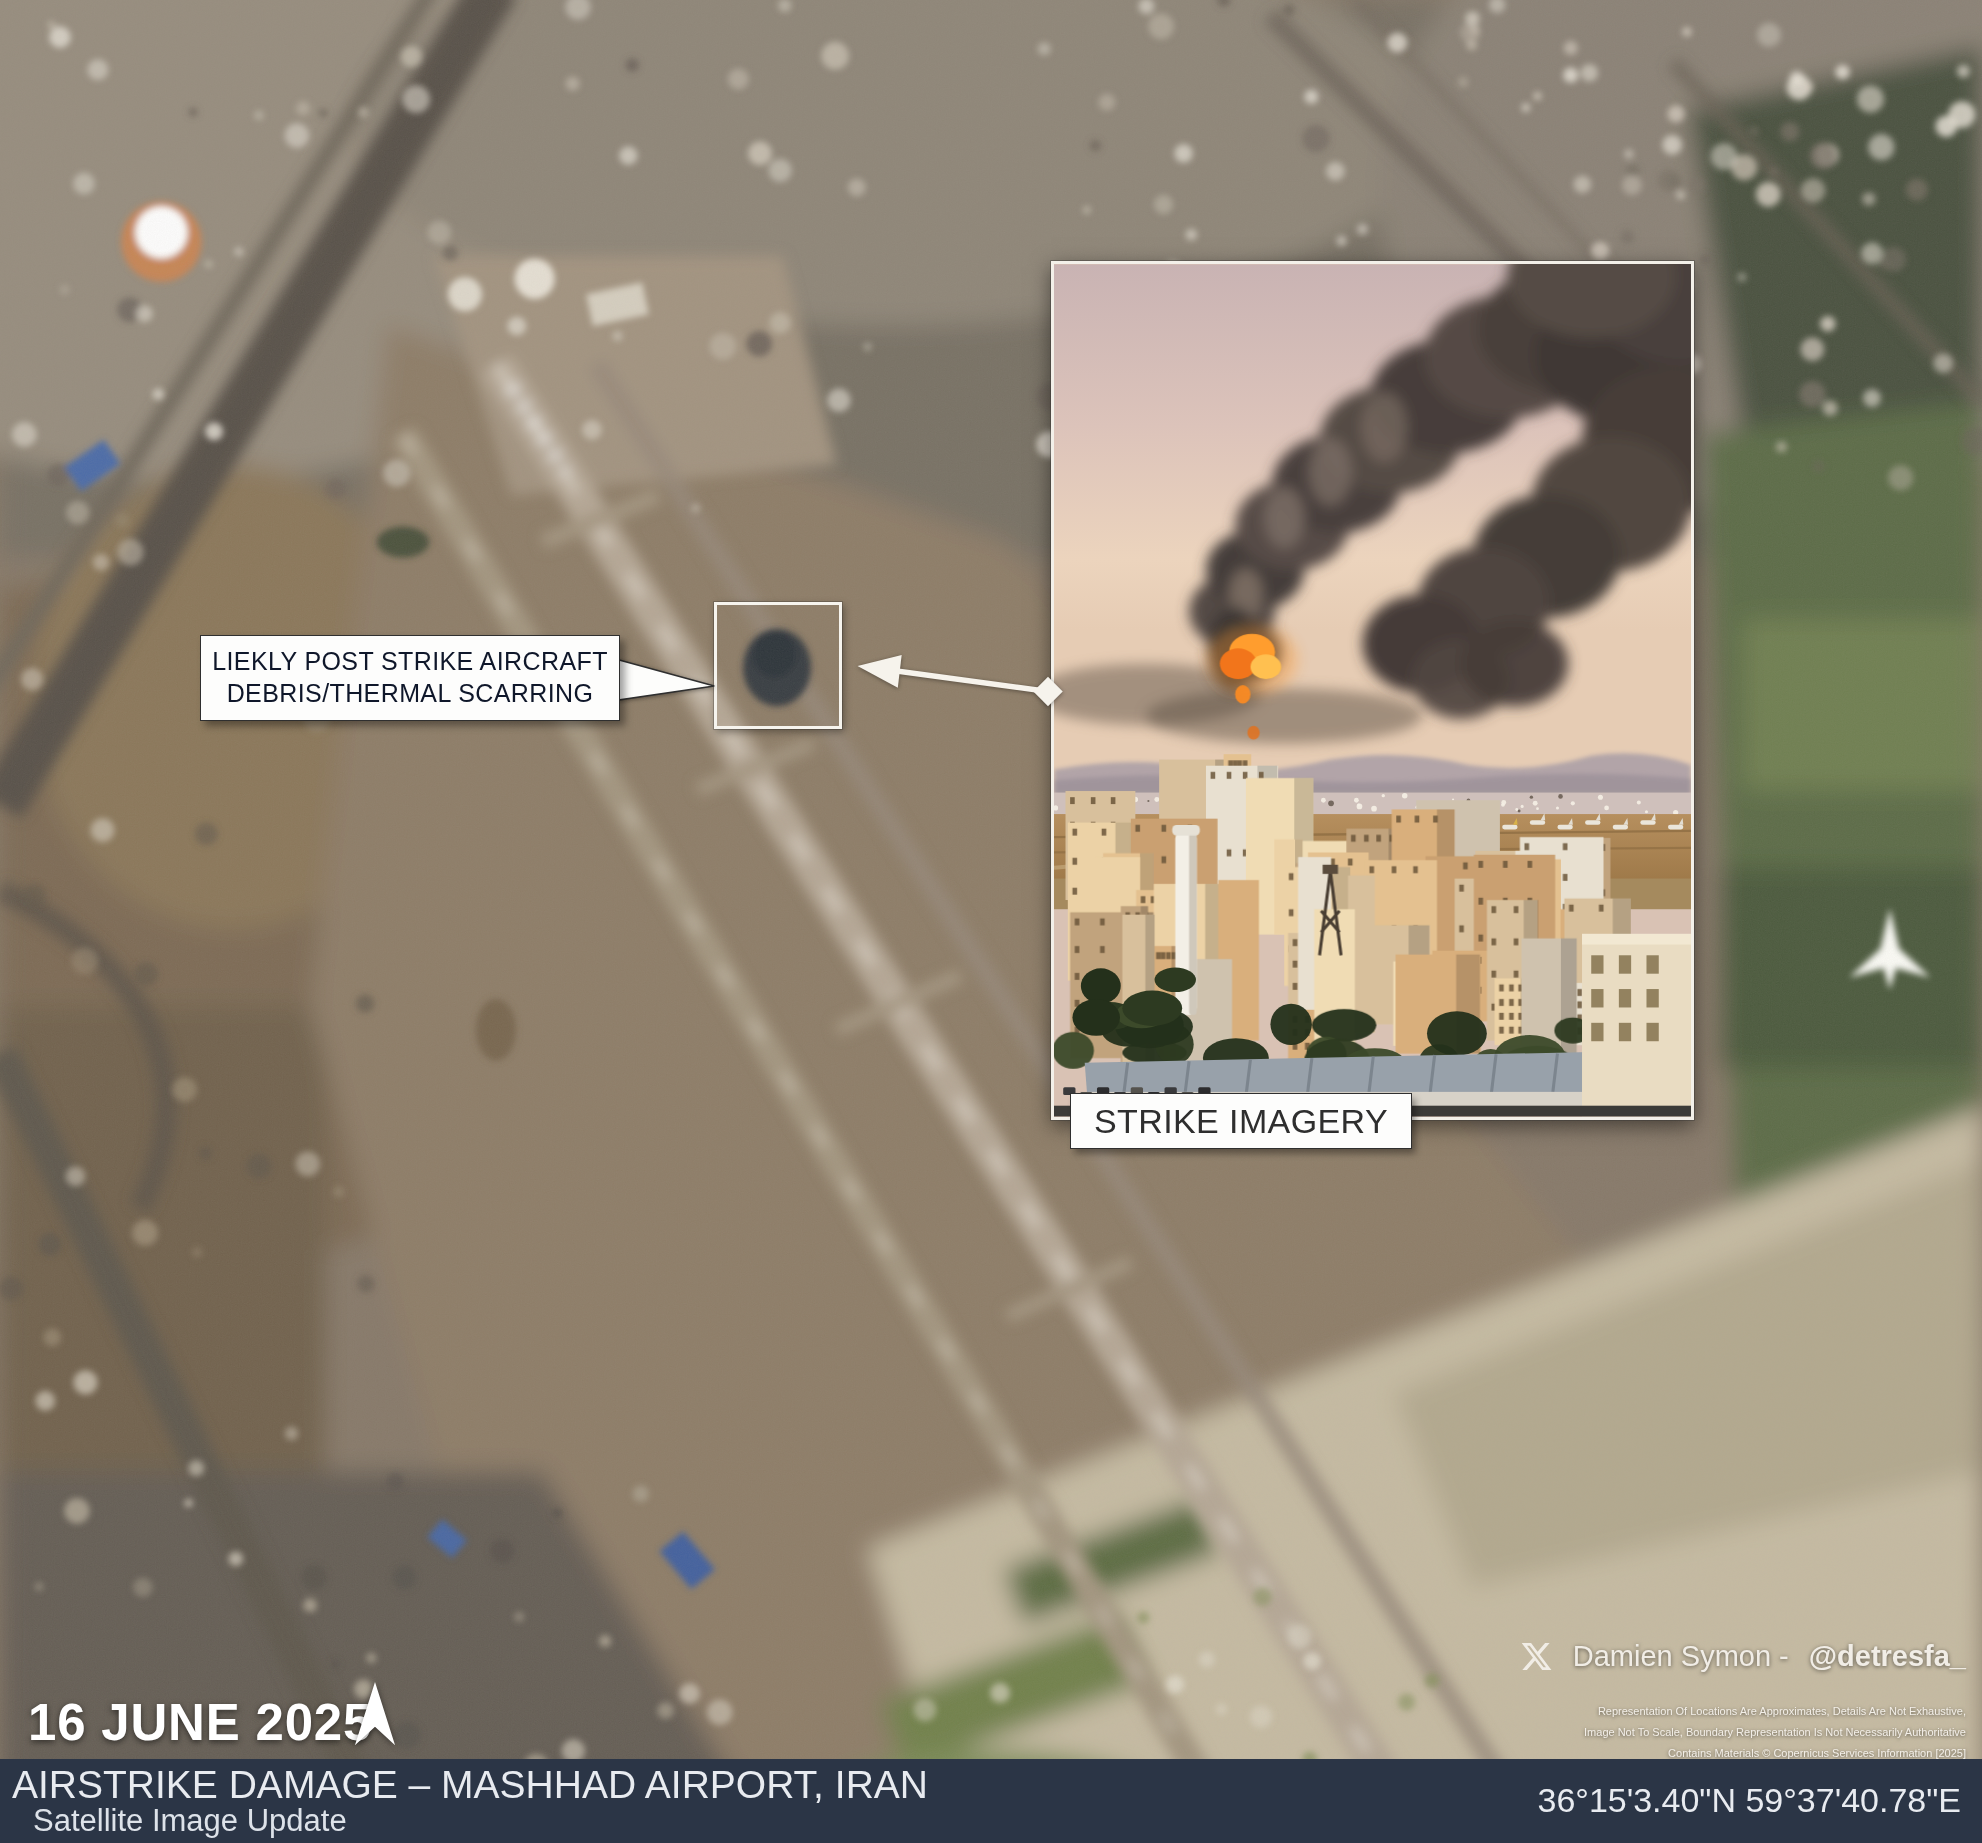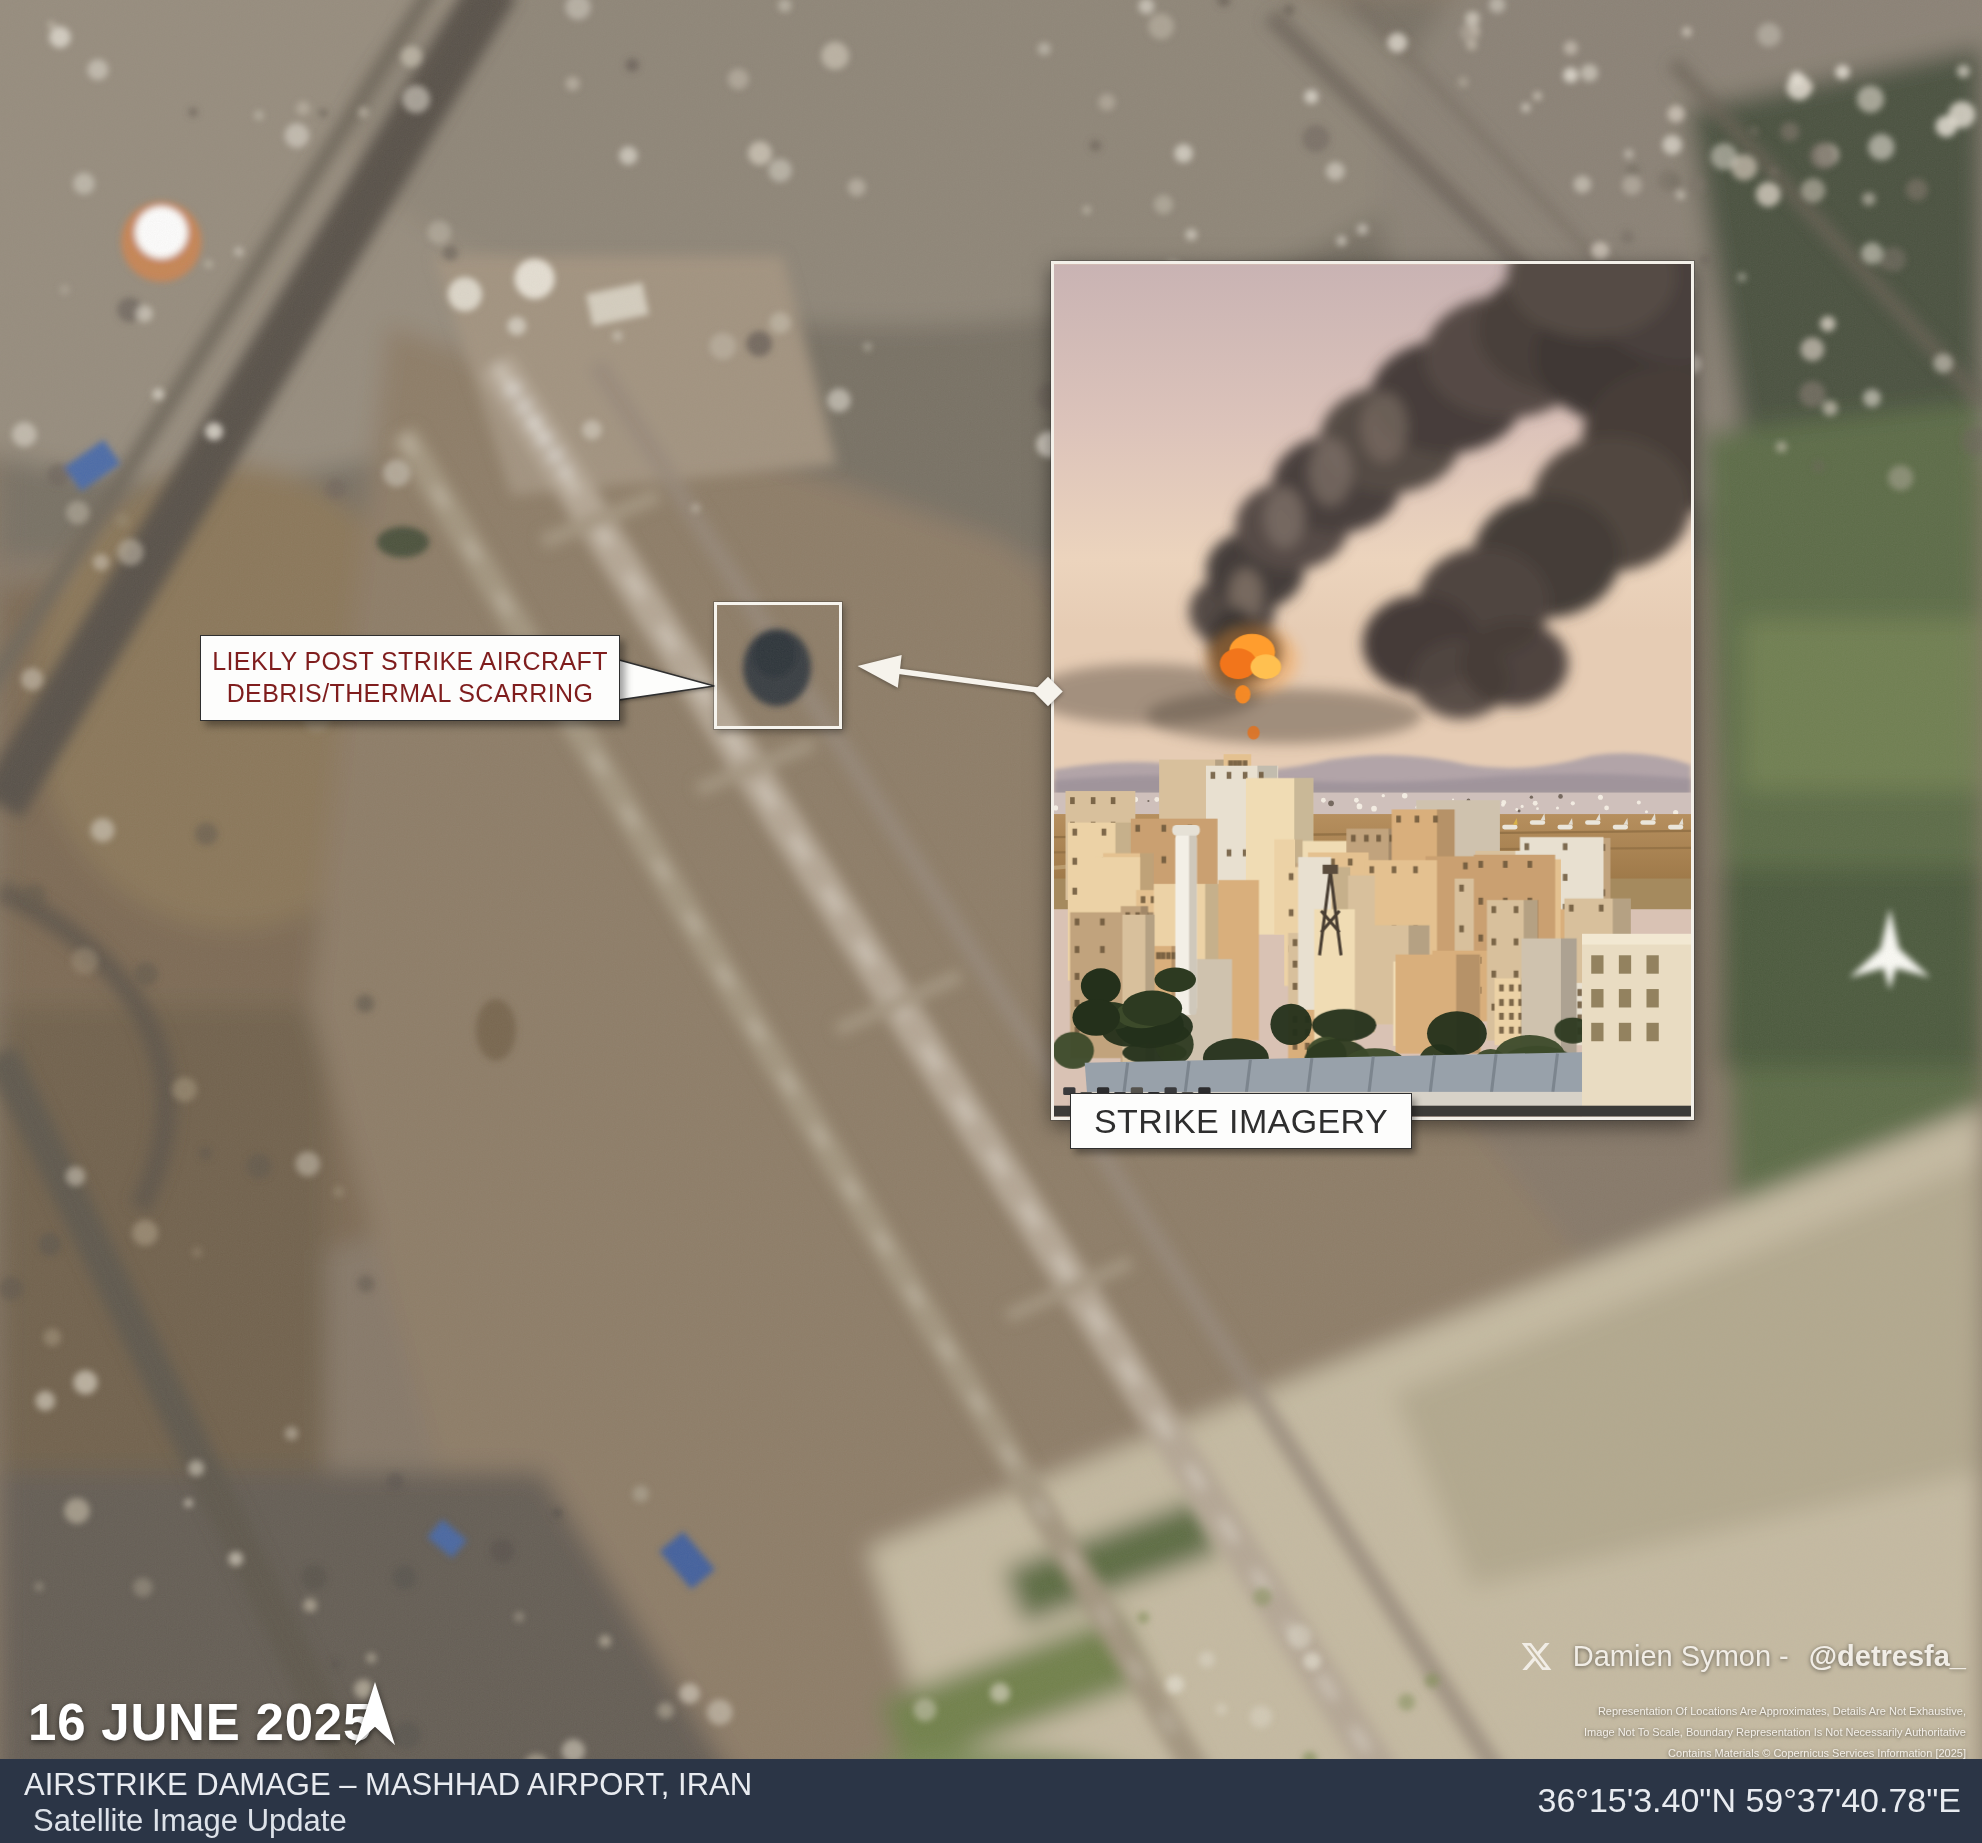--- a/index.html
+++ b/index.html
@@ -14,7 +14,7 @@
   
   .callout{position:absolute;left:200px;top:635px;width:420px;z-index:45;box-sizing:border-box;
     background:#fdfdfc;border:1.5px solid #2f2f2f;box-shadow:4.6px 5.4px 7.7px rgba(0,0,0,.38);
-    padding:9.3px 7.7px 11px 7.7px;text-align:center;color:#7f1d1d;
+    padding:9.3px 7.7px 11px 7.7px;text-align:center;color:#0f172a;
     font-size:25px;line-height:32px;letter-spacing:0.4px;}
 
   

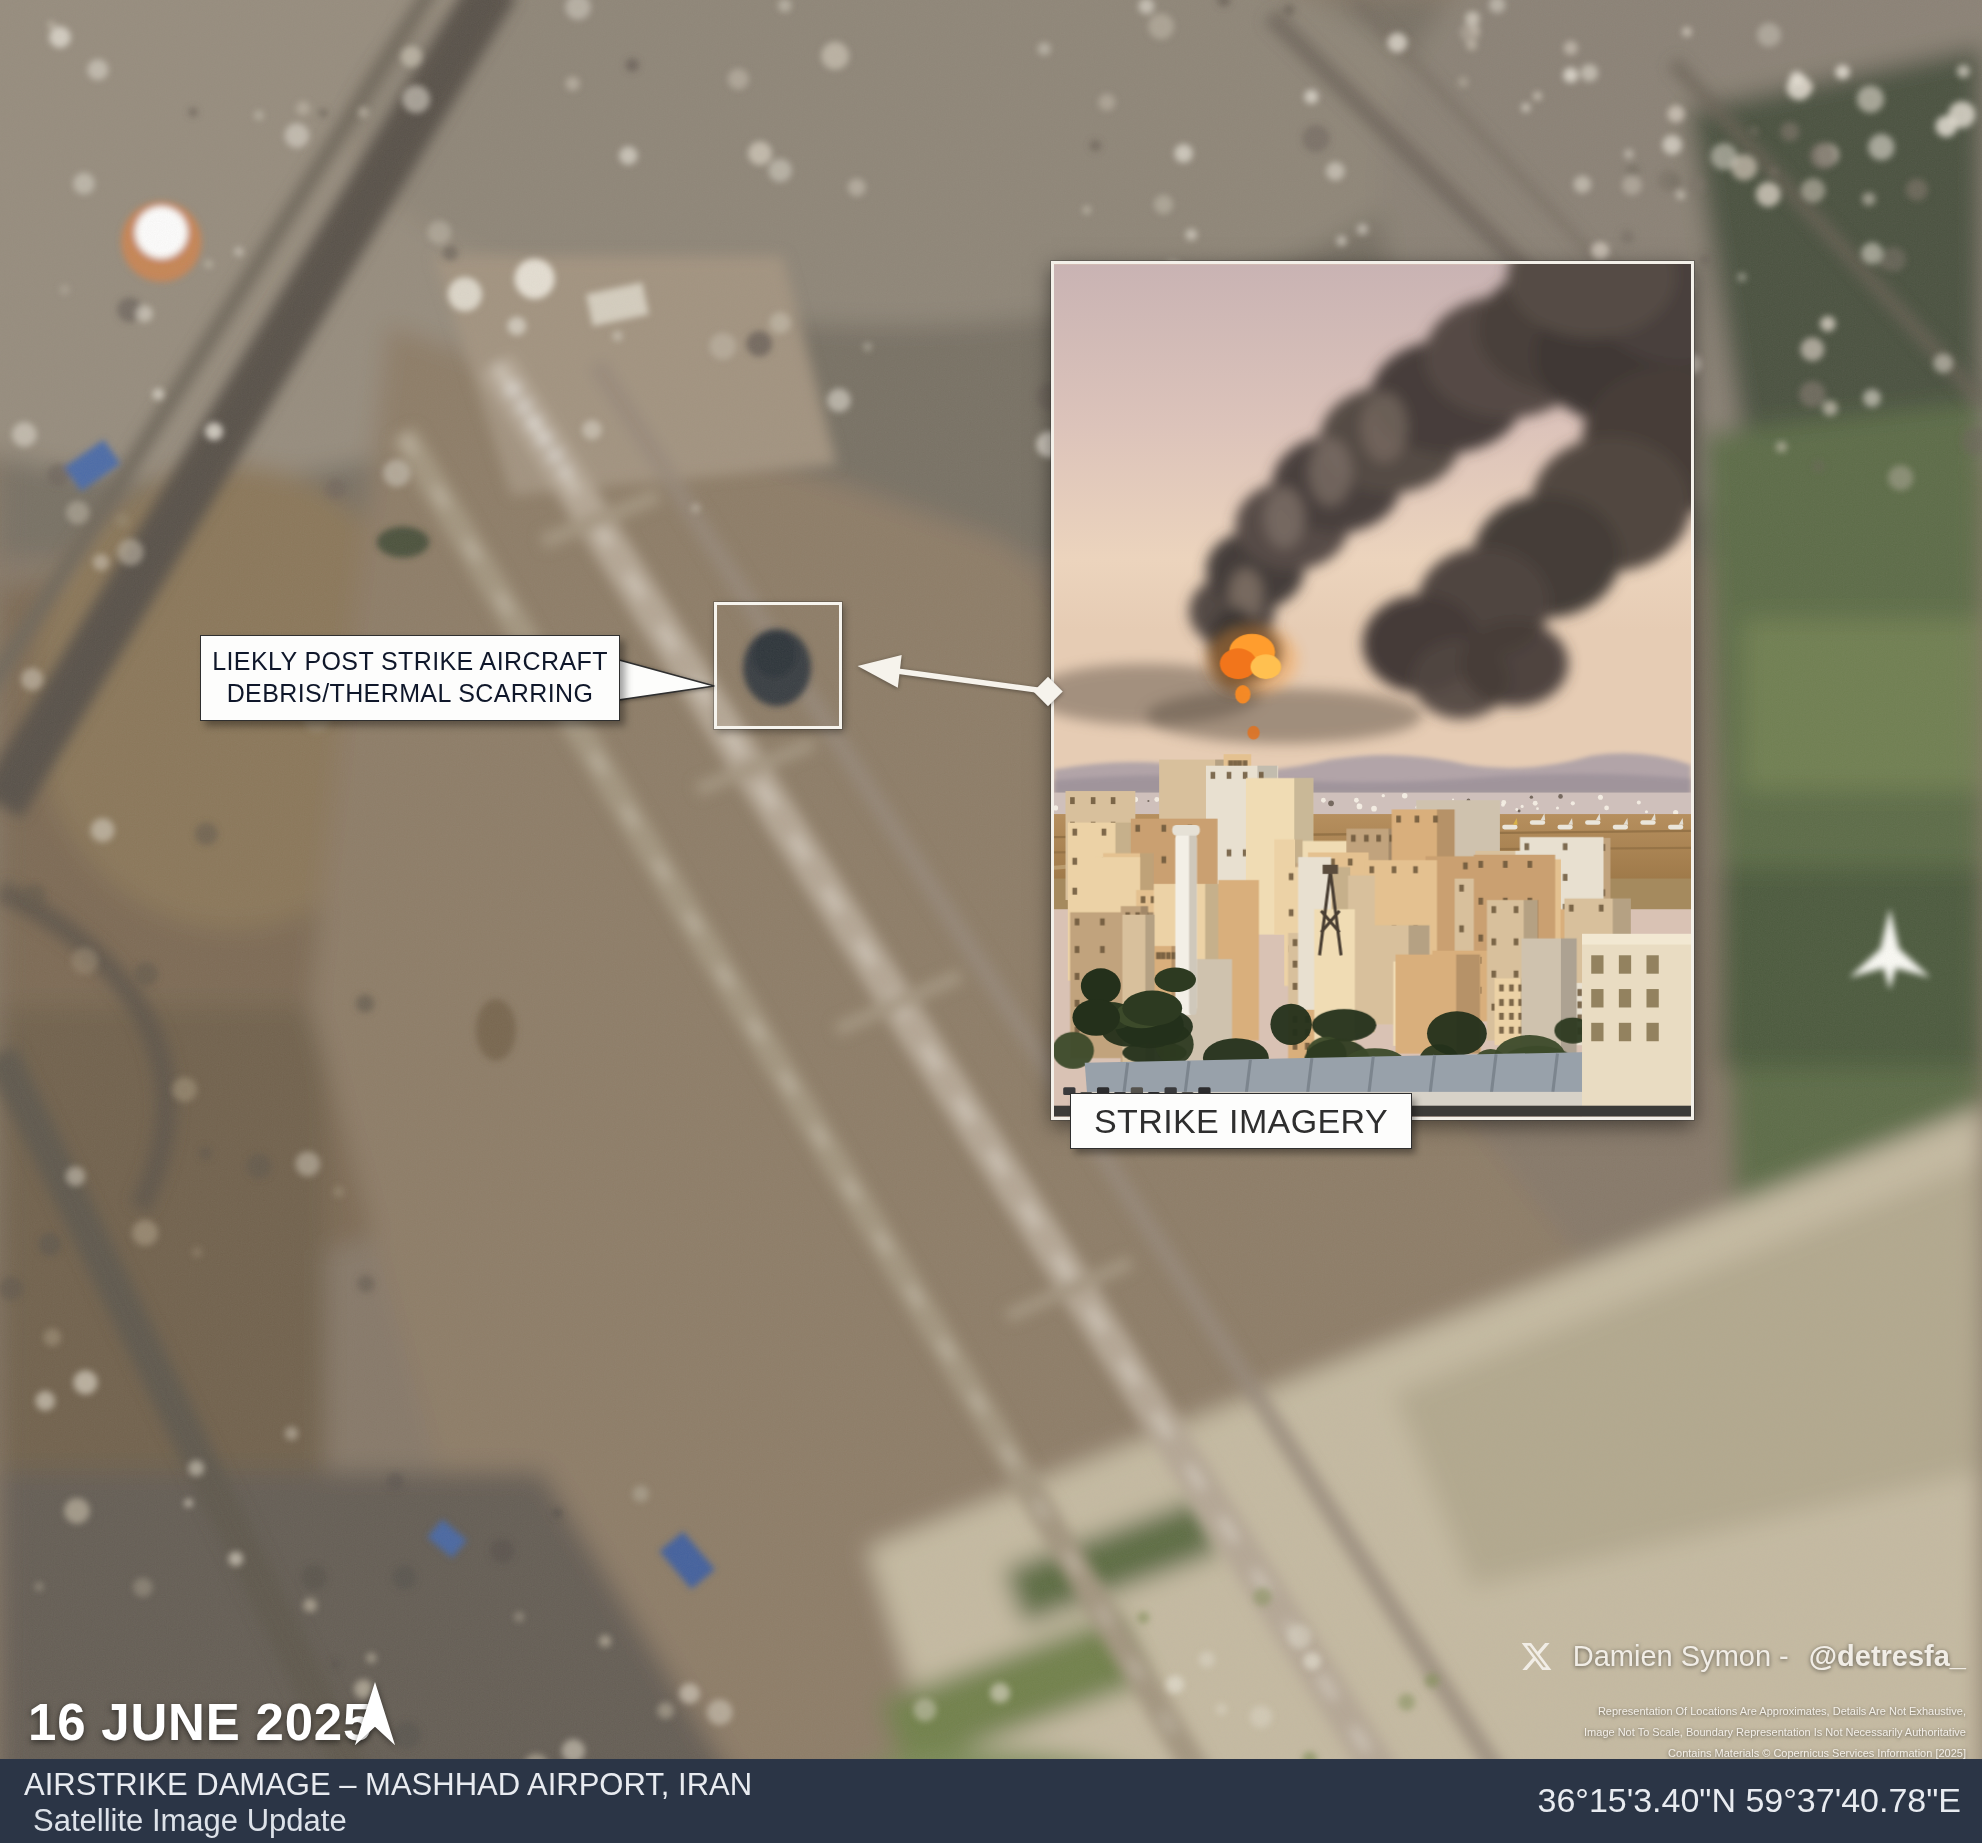--- a/index.html
+++ b/index.html
@@ -44,7 +44,7 @@
     color:#f3efe8;font-size:11px;line-height:21px;text-shadow:0 0.8px 3.9px rgba(0,0,0,.6);}
 
   .footer-bar{position:absolute;left:0;top:1759px;width:1983px;height:84px;background:#2b3546;z-index:55;}
-  .footer-bar .bar-title{position:absolute;left:24px;top:6.2px;color:#e8ebf0;font-size:31px;line-height:39px;}
+  .footer-bar .bar-title{position:absolute;left:12px;top:6.2px;color:#e8ebf0;font-size:39px;line-height:39px;}
   .footer-bar .bar-sub{position:absolute;left:33px;top:43px;color:#dde2e9;font-size:31px;line-height:37px;}
   .footer-bar .bar-coords{position:absolute;right:22px;top:22px;color:#e8ebf0;font-size:34px;}
 </style>

